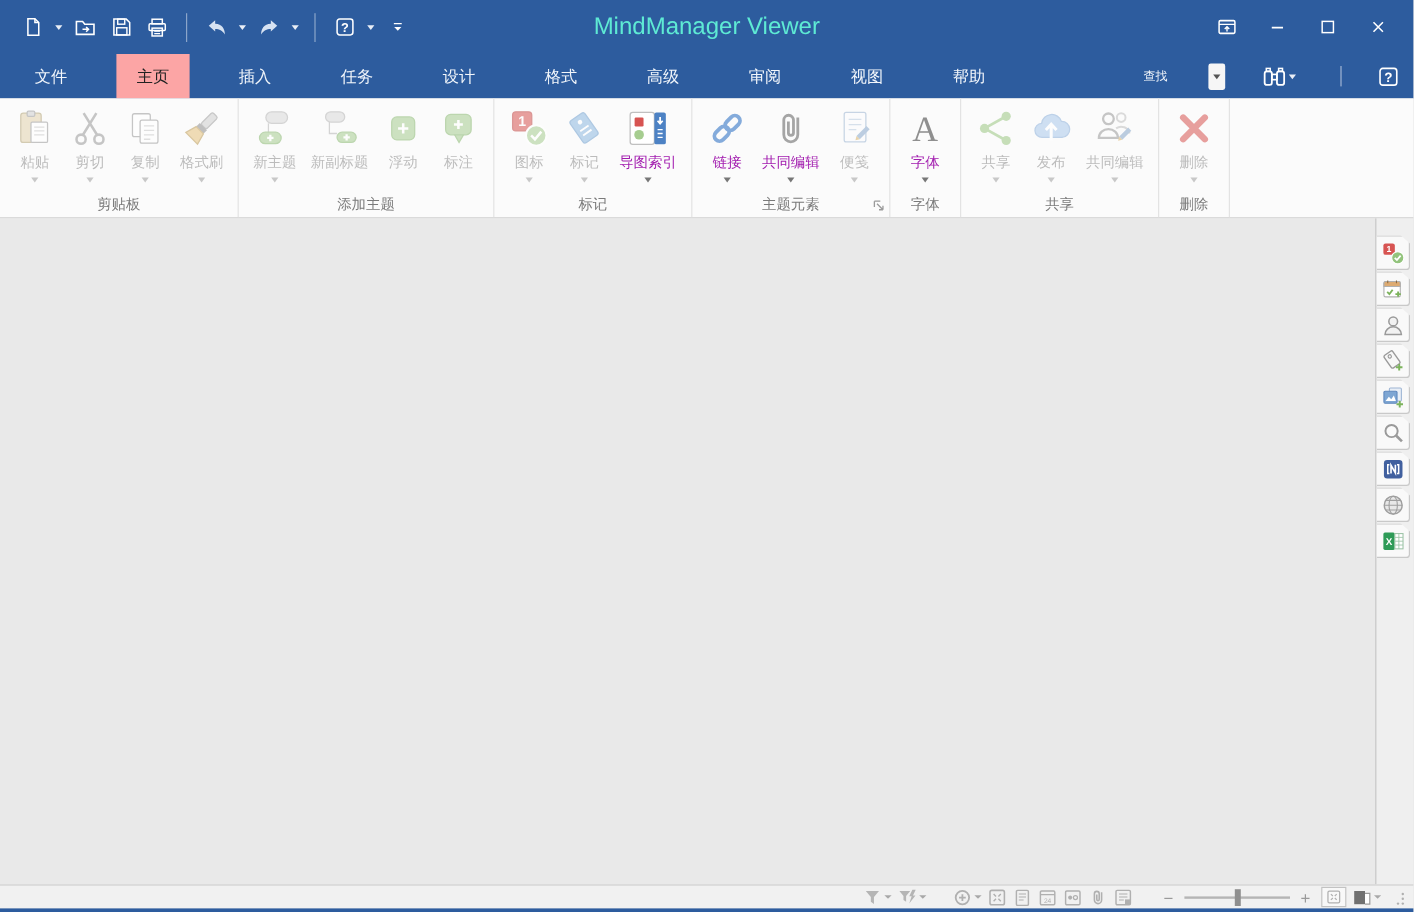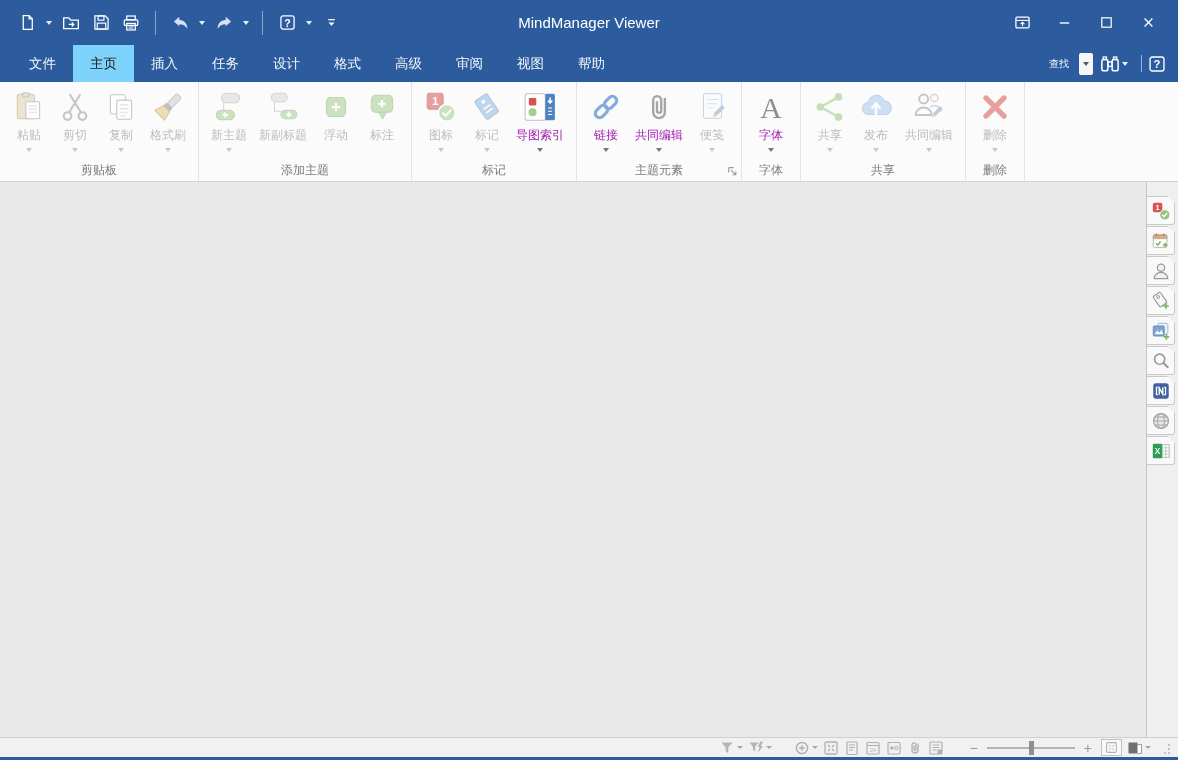--- a/index.html
+++ b/index.html
@@ -17,7 +17,7 @@
   .qbtn{ width:26px; height:26px; display:flex; align-items:center; justify-content:center; cursor:default; }
   .qcaret{ width:0;height:0;border-left:3.5px solid transparent;border-right:3.5px solid transparent;border-top:4px solid #e9eef6; margin:0 2px; }
   .qsep{ width:1px; height:24px; background:rgba(255,255,255,.45); margin:0 7px; }
-  .win-title{ position:absolute; left:0; right:0; top:0; bottom:0; display:flex; align-items:center; justify-content:center; font-size:15px; color:#ffffff; pointer-events:none; }
+  .win-title{ position:absolute; left:0; right:0; top:0; bottom:0; display:flex; align-items:center; justify-content:center; font-size:20px; color:#5eead4; pointer-events:none; }
   .wincontrols{ margin-left:auto; display:flex; align-items:center; gap:14px; padding-right:16px; }
   .wc{ width:28px; height:26px; display:flex; align-items:center; justify-content:center; }
 

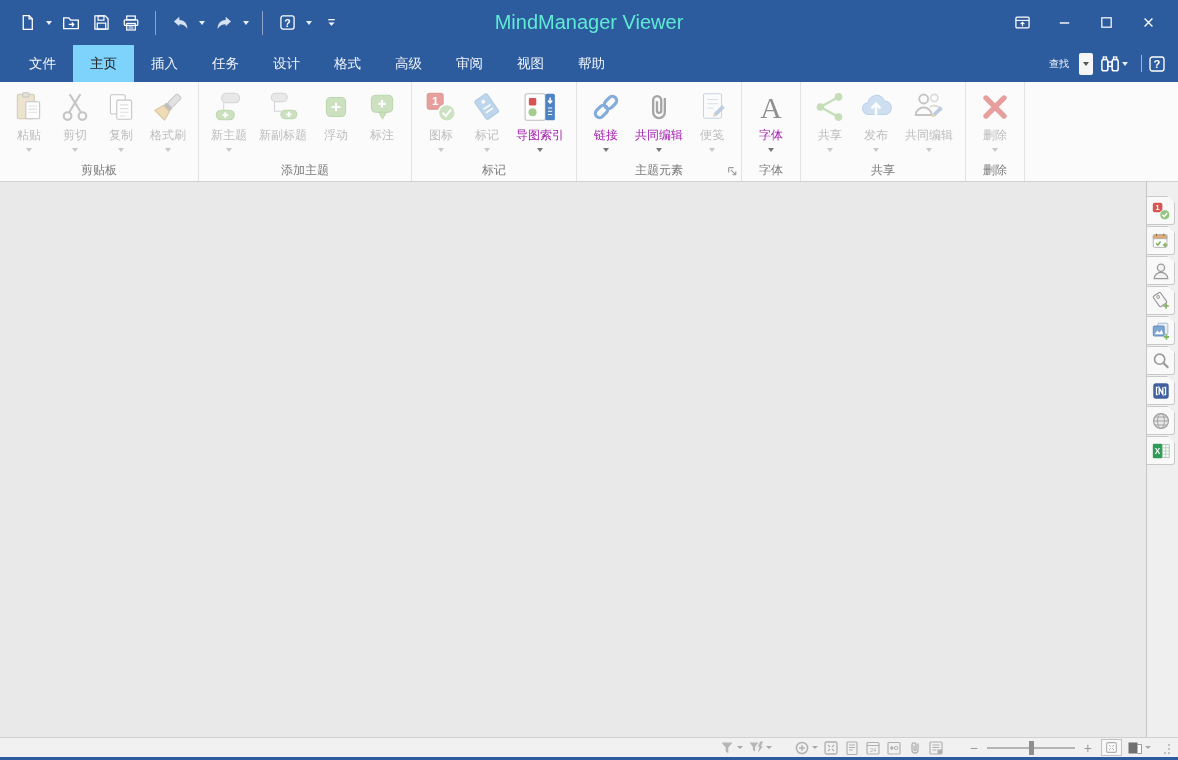--- a/index.html
+++ b/index.html
@@ -22,7 +22,7 @@
   .wc{ width:28px; height:26px; display:flex; align-items:center; justify-content:center; }
 
   
-  .tabrow{ flex:0 0 37px; background:#2d5c9e; display:flex; align-items:stretch; padding-left:12px; }
+  .tabrow{ flex:0 0 37px; background:#2d5c9e; display:flex; align-items:stretch; padding-left:12px;gap:24px; }
   .tab{ display:flex; align-items:center; padding:0 17px; font-size:13.5px; color:#f2f6fb; cursor:default; }
   .tab.active{ background:#7dd3fc; color:#222; }
   .tab-spacer{ flex:1; }

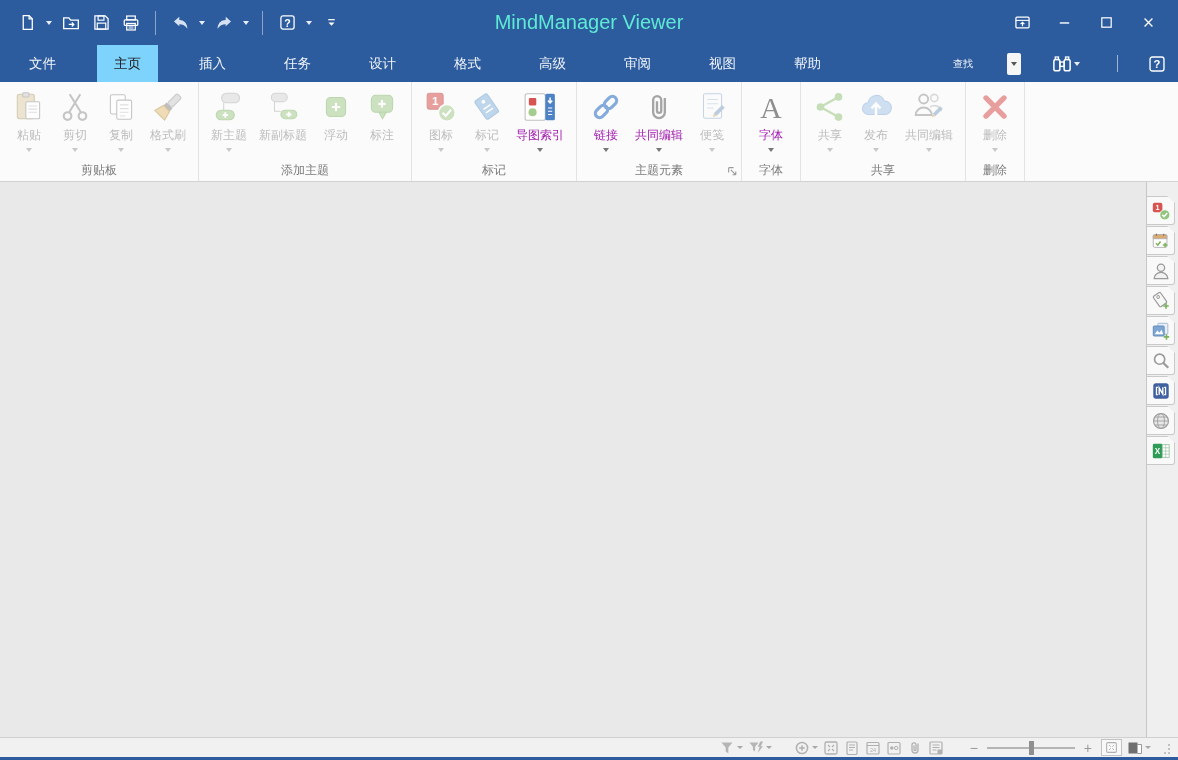--- a/index.html
+++ b/index.html
@@ -24,7 +24,7 @@
   
   .tabrow{ flex:0 0 37px; background:#2d5c9e; display:flex; align-items:stretch; padding-left:12px;gap:24px; }
   .tab{ display:flex; align-items:center; padding:0 17px; font-size:13.5px; color:#f2f6fb; cursor:default; }
-  .tab.active{ background:#7dd3fc; color:#222; }
+  .tab.active{ background:#fca5a5; color:#222; }
   .tab-spacer{ flex:1; }
   .find-label{ display:flex; align-items:center; font-size:10px; color:#f2f6fb; padding:0 10px; }
   .find-dd{ align-self:center; width:14px; height:22px; background:#f6f6f6; border-radius:2px; display:flex; align-items:center; justify-content:center; margin-right:7px; }

